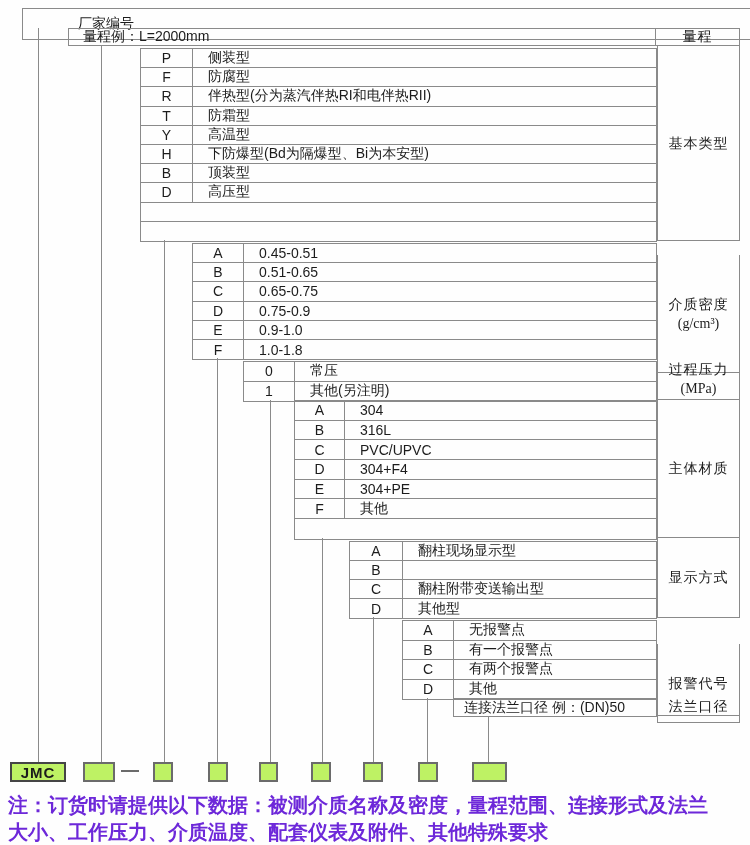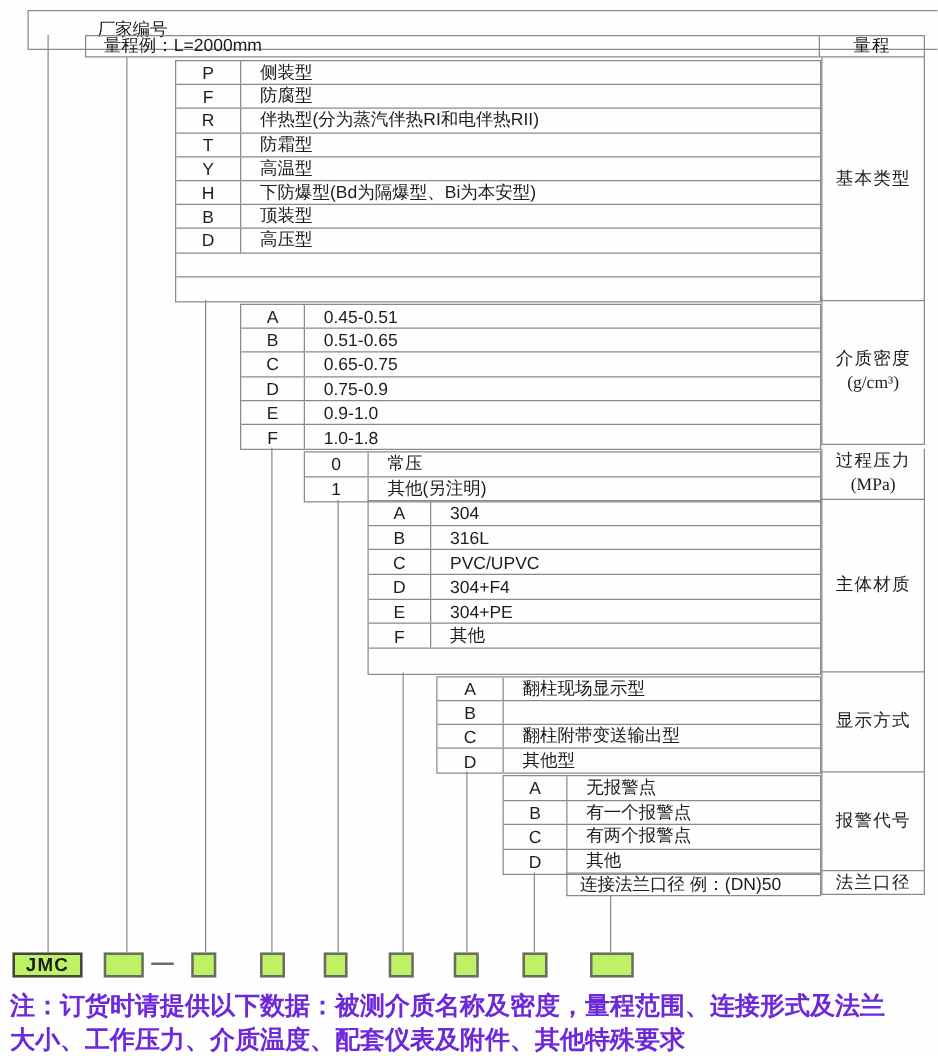--- a/index.html
+++ b/index.html
@@ -286,7 +286,7 @@
   <div class="lbl" style="top:46px;height:195px;">
     <span>基本类型</span>
   </div>
-  <div class="lbl" style="top:238px;height:118px;">
+  <div class="lbl" style="top:255px;height:118px;">
     <span>介质密度</span>
     <span class="sub">(g/cm³)</span>
   </div>

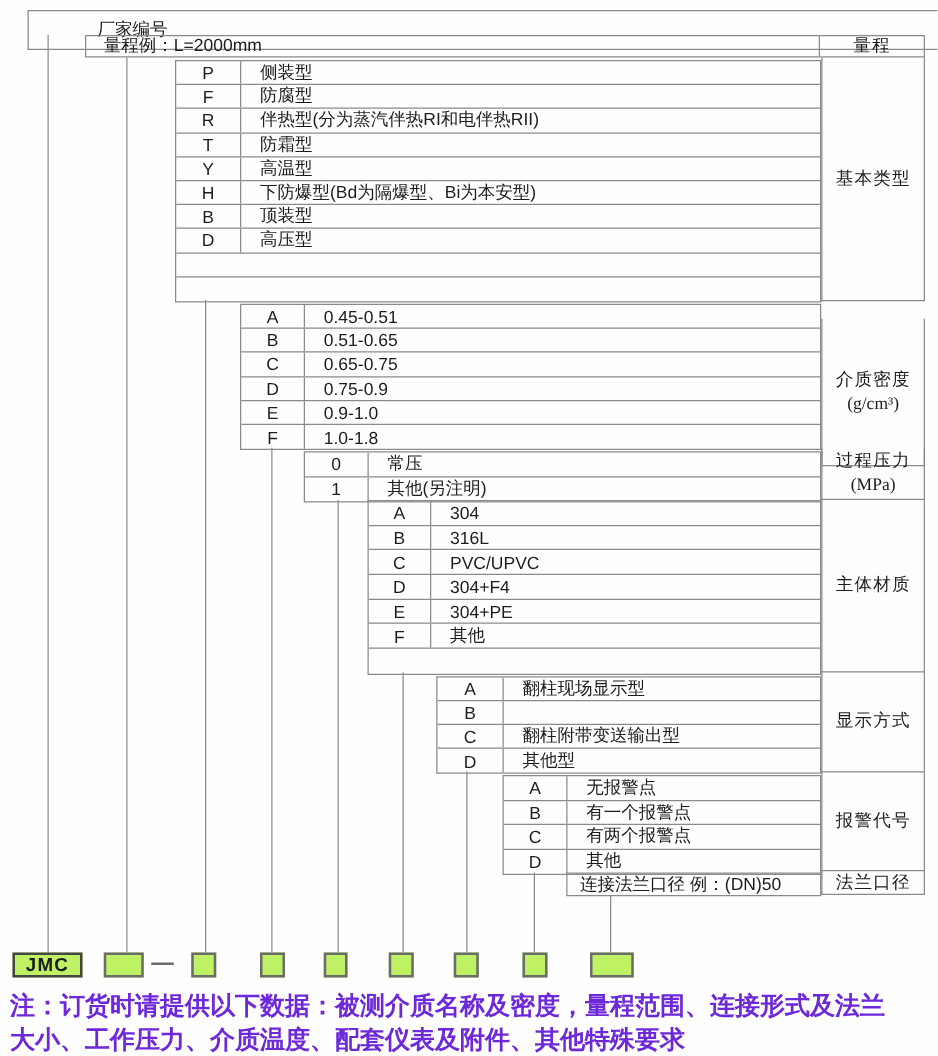--- a/index.html
+++ b/index.html
@@ -300,7 +300,7 @@
   <div class="lbl" style="top:538px;height:80px;">
     <span>显示方式</span>
   </div>
-  <div class="lbl" style="top:618px;height:79px;">
+  <div class="lbl" style="top:644px;height:79px;">
     <span>报警代号</span>
   </div>
   <div class="lbl" style="top:697px;height:19px;">

